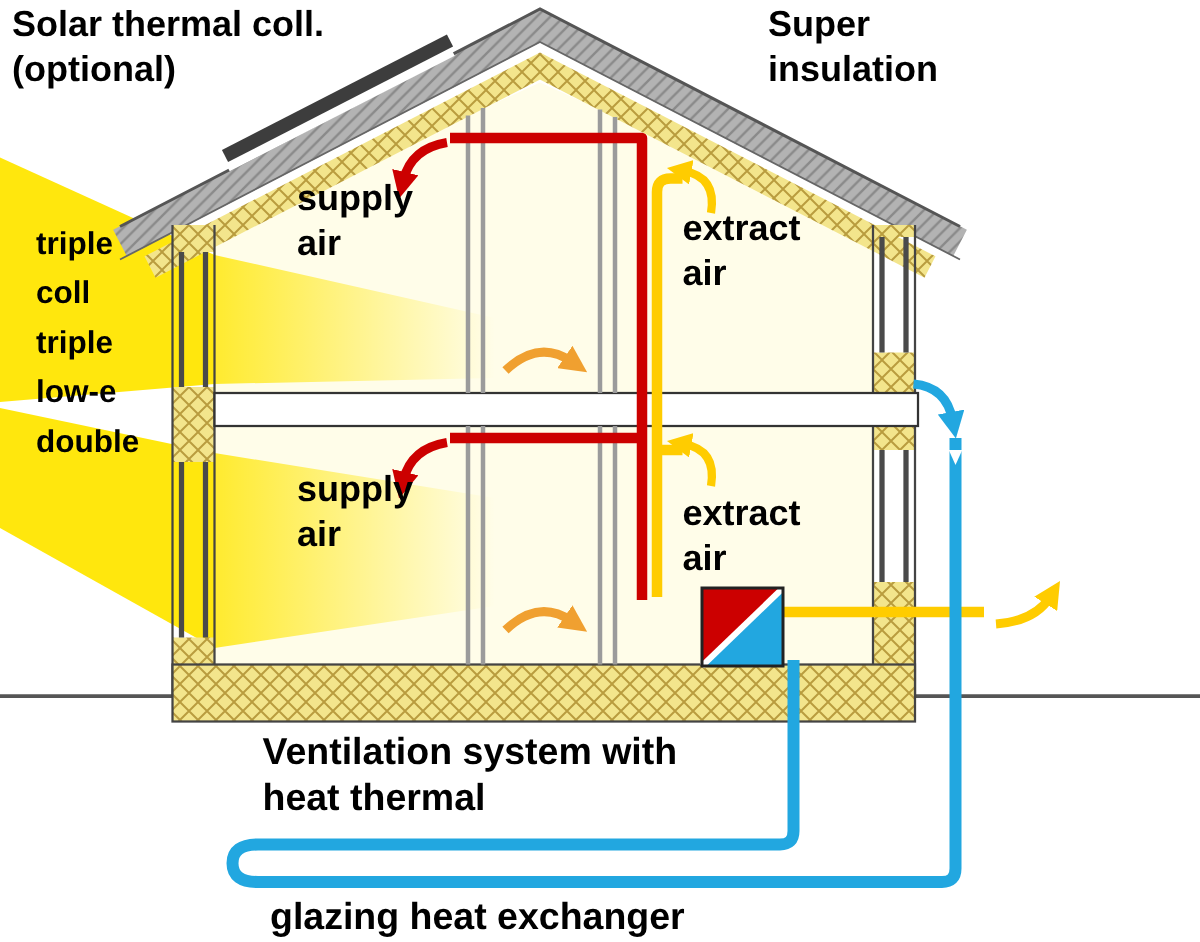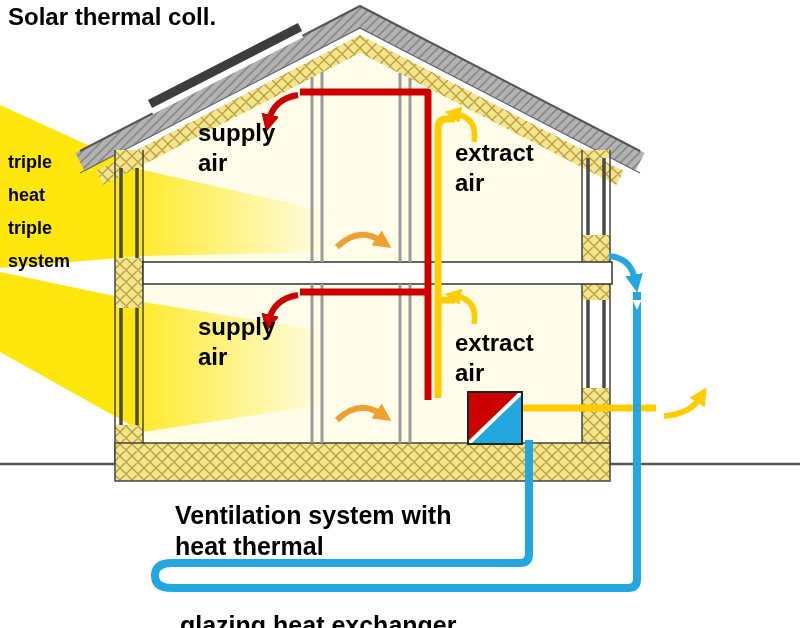--- a/index.html
+++ b/index.html
@@ -156,6 +156,10 @@
     <div>Solar thermal coll.</div>
   </div>
 
+  <div class="lbl" style="left:512px; top:2px;">
+    <div>Super</div>
+    <div>insulation</div>
+  </div>
 
   <div class="lbl glz" style="left:8px; top:146px;">
     <div>triple</div>

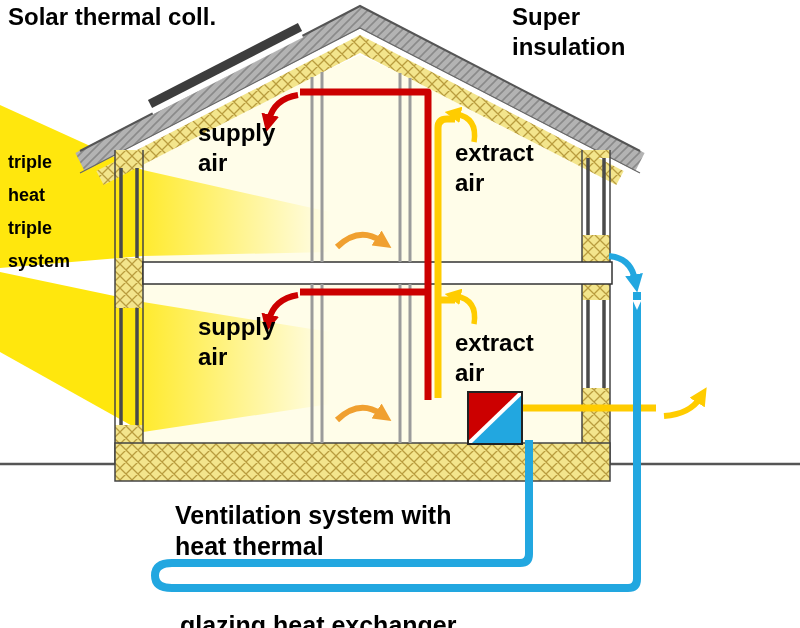--- a/index.html
+++ b/index.html
@@ -154,6 +154,7 @@
 
   <div class="lbl" style="left:8px; top:2px;">
     <div>Solar thermal coll.</div>
+    <div>(optional)</div>
   </div>
 
   <div class="lbl" style="left:512px; top:2px;">

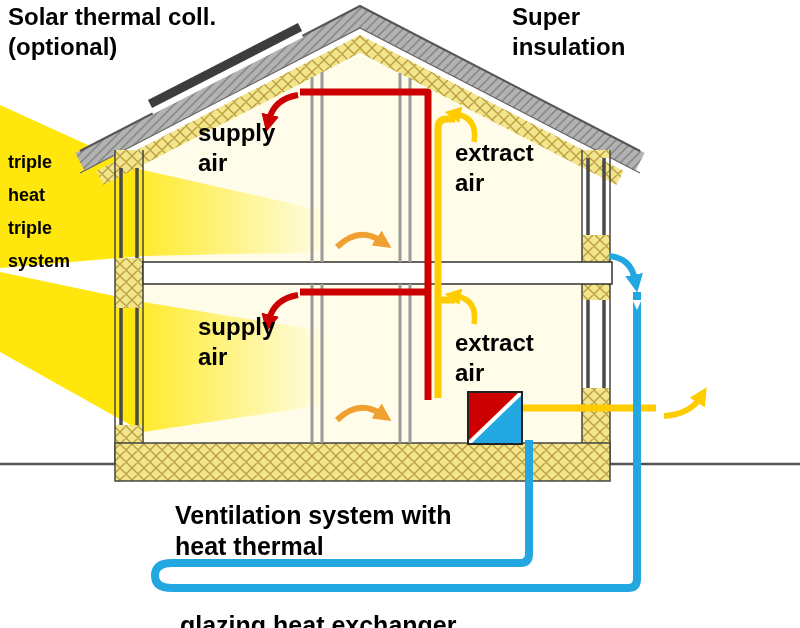--- a/index.html
+++ b/index.html
@@ -8,7 +8,7 @@
   .stage { position:relative; width:800px; height:628px; background:#fff; overflow:hidden; }
   .stage svg { position:absolute; left:0; top:0; }
   .lbl { position:absolute; color:#000; font-weight:600; font-size:24px; line-height:30px; white-space:nowrap; }
-  .lbl.glz { font-size:18px; font-weight:700; line-height:33px; }
+  .lbl.glz { font-size:21px; font-weight:700; line-height:33px;margin-left:16px; }
   .lbl.vent { font-size:25px; line-height:31px;margin-top:14px; }
 </style>
 </head>

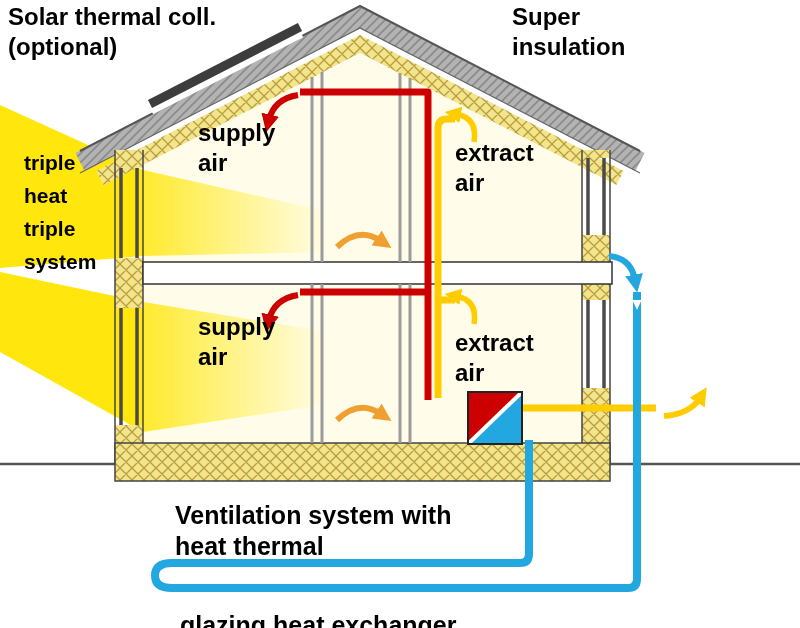--- a/index.html
+++ b/index.html
@@ -164,7 +164,7 @@
 
   <div class="lbl glz" style="left:8px; top:146px;">
     <div>triple</div>
-    <div>heat</div>
+    <div>coll</div>
     <div>triple</div>
     <div>system</div>
   </div>

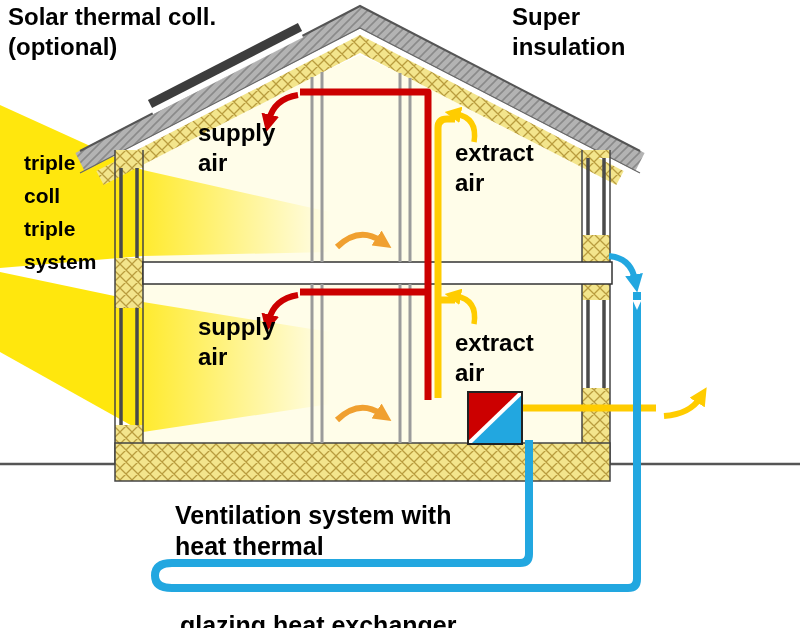--- a/index.html
+++ b/index.html
@@ -166,6 +166,7 @@
     <div>triple</div>
     <div>coll</div>
     <div>triple</div>
+    <div>low-e</div>
     <div>system</div>
   </div>
 

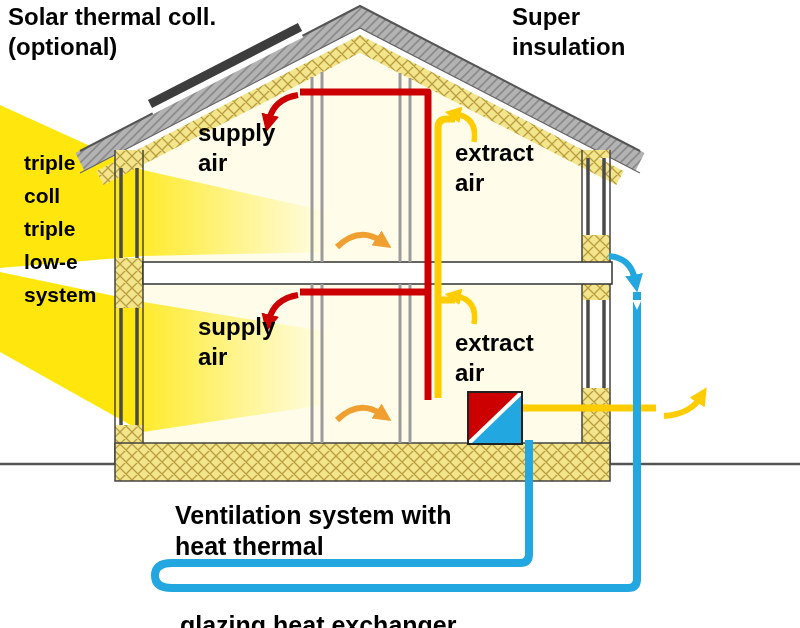--- a/index.html
+++ b/index.html
@@ -167,7 +167,7 @@
     <div>coll</div>
     <div>triple</div>
     <div>low-e</div>
-    <div>system</div>
+    <div>double</div>
   </div>
 
   <div class="lbl" style="left:198px; top:118px;">

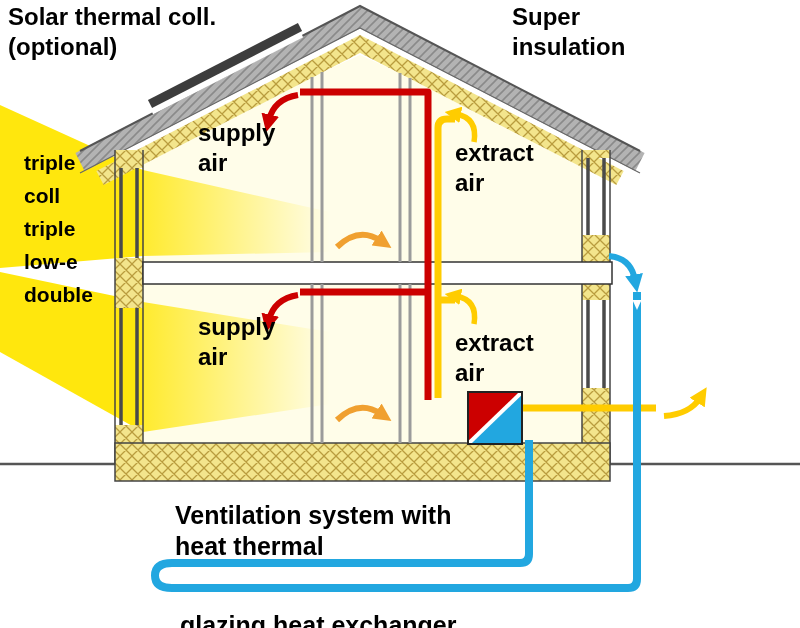--- a/index.html
+++ b/index.html
@@ -9,7 +9,7 @@
   .stage svg { position:absolute; left:0; top:0; }
   .lbl { position:absolute; color:#000; font-weight:600; font-size:24px; line-height:30px; white-space:nowrap; }
   .lbl.glz { font-size:21px; font-weight:700; line-height:33px;margin-left:16px; }
-  .lbl.vent { font-size:25px; line-height:31px;margin-top:14px; }
+  .lbl.vent { font-size:25px; line-height:31px; }
 </style>
 </head>
 <body>

